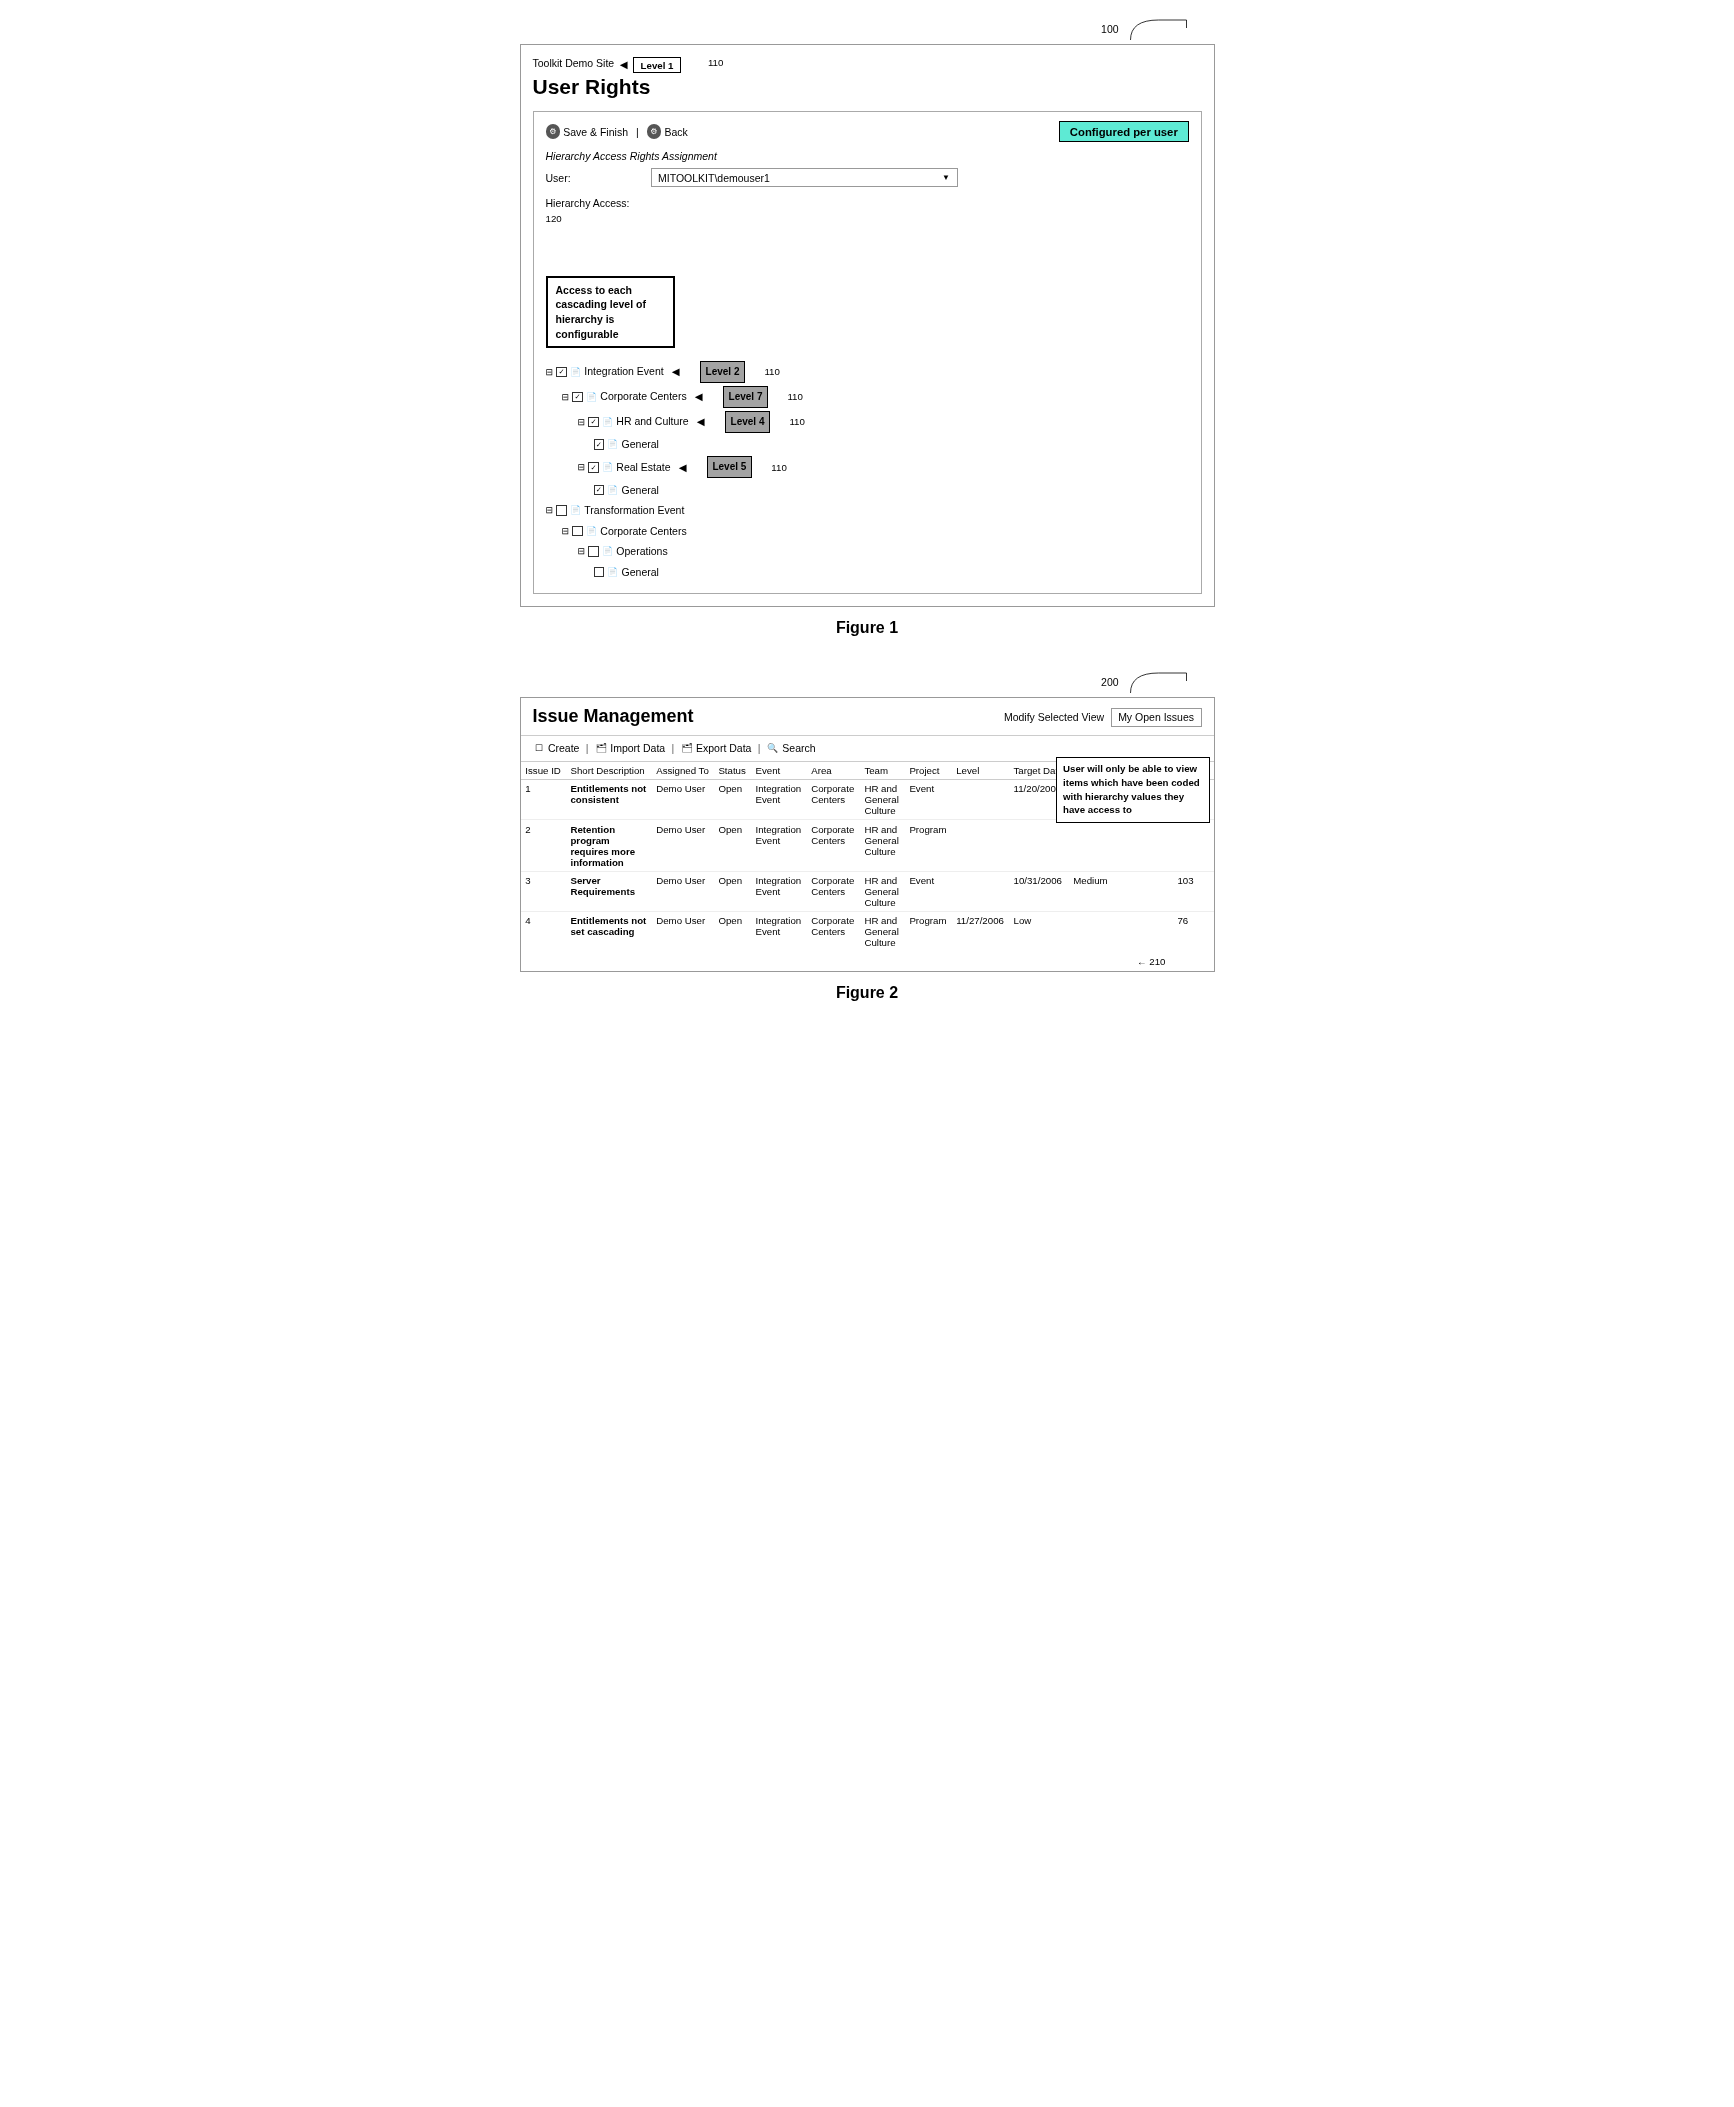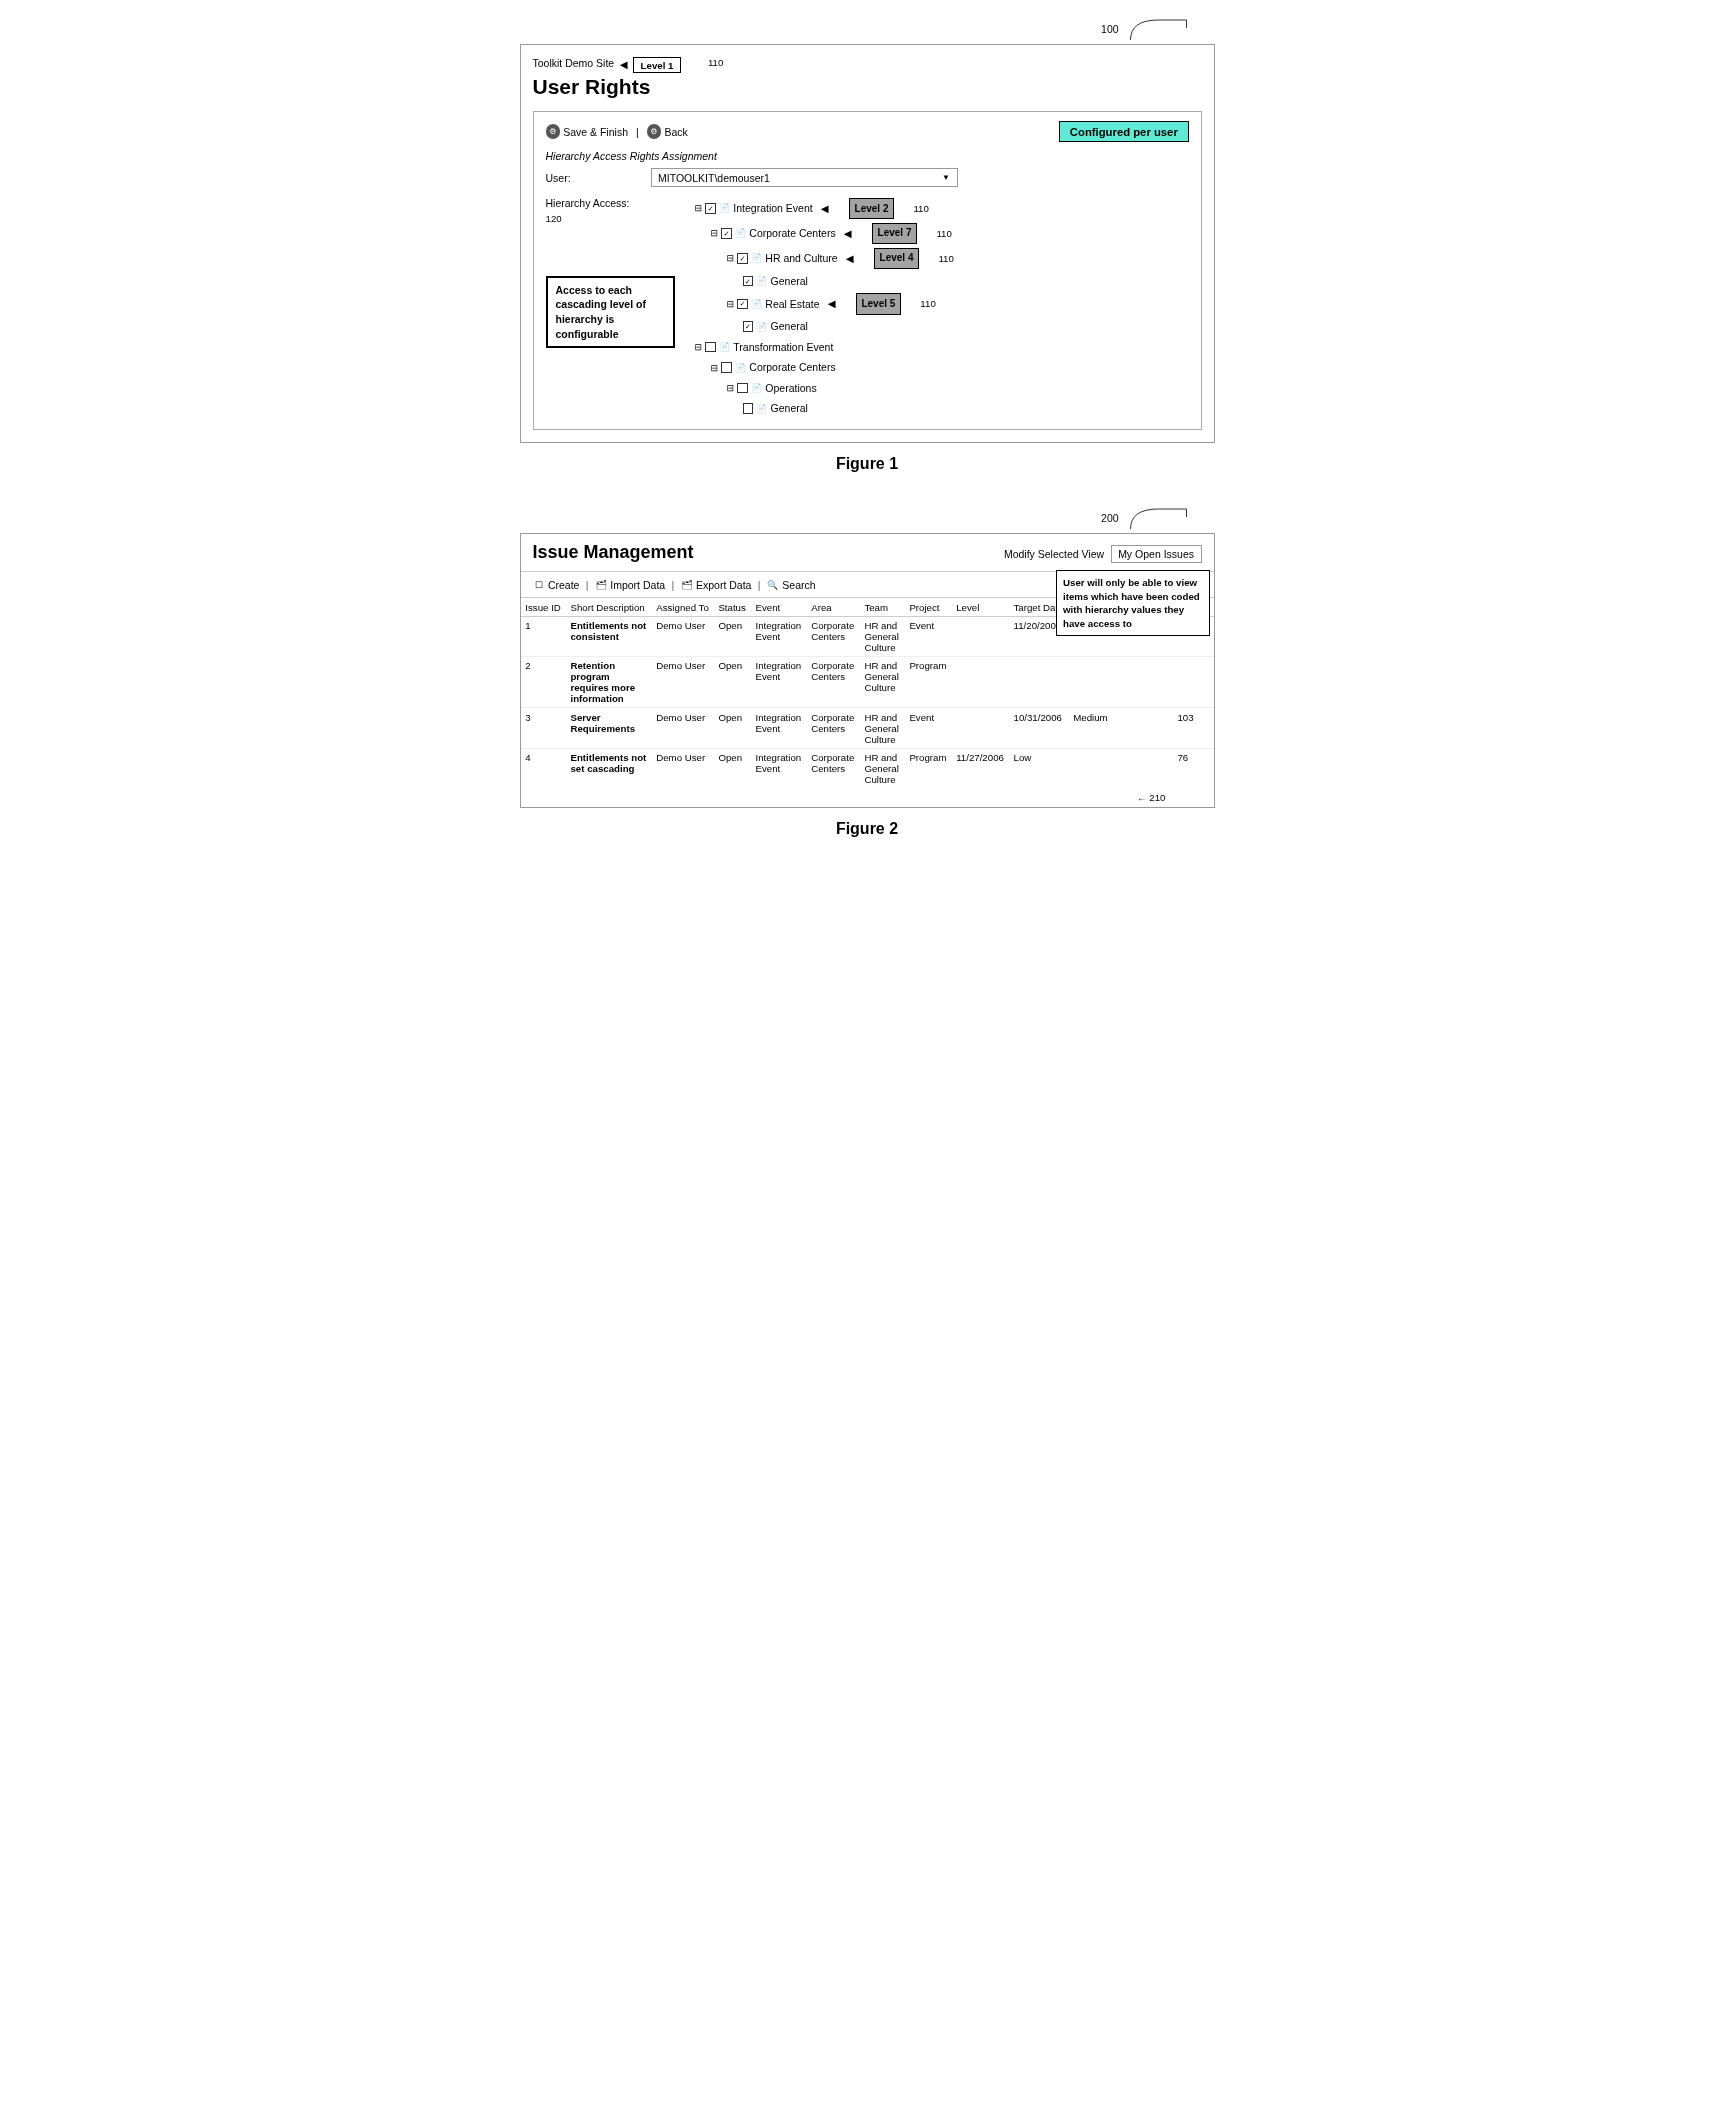--- a/index.html
+++ b/index.html
@@ -157,6 +157,7 @@
       display: flex;
       gap: 12px;
       margin-top: 4px;
+      flex-direction: column;
     }
 
     .hierarchy-tree {

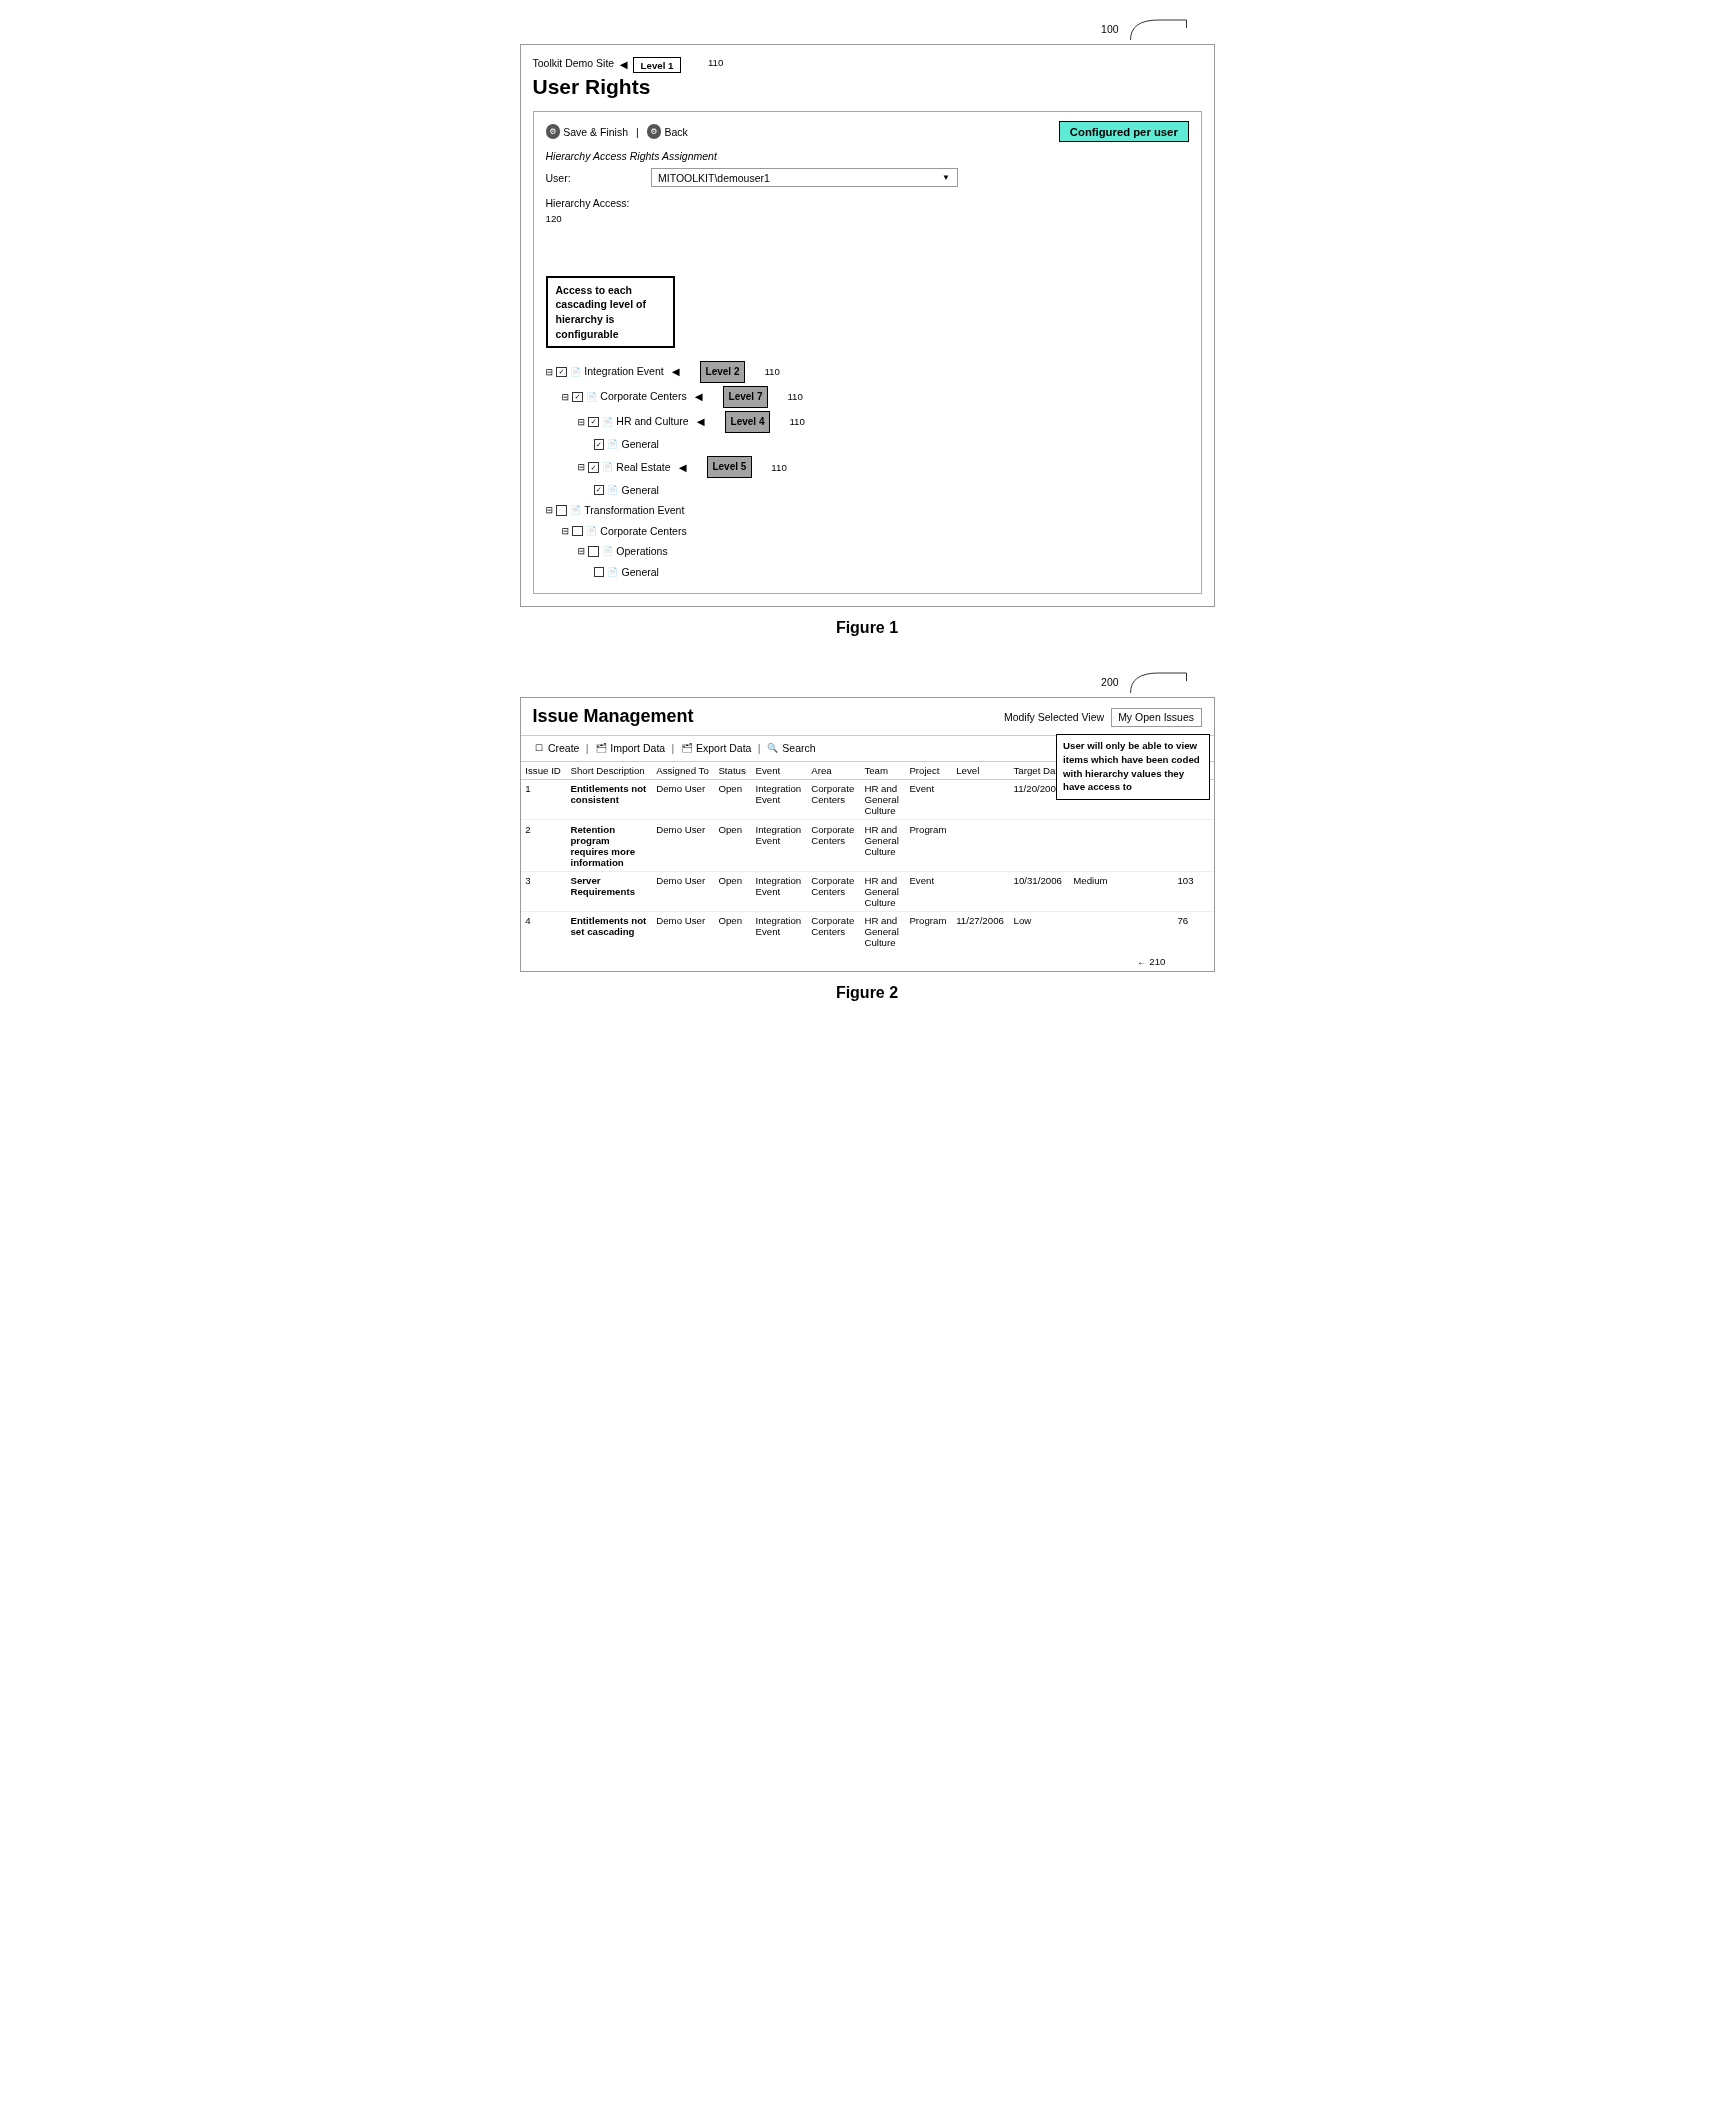--- a/index.html
+++ b/index.html
@@ -344,7 +344,7 @@
     .annotation-callout {
       position: absolute;
       right: 4px;
-      top: 36px;
+      top: 59px;
       border: 1.6px solid #000;
       padding: 4.8px 6.5px;
       font-size: 9.7px;

